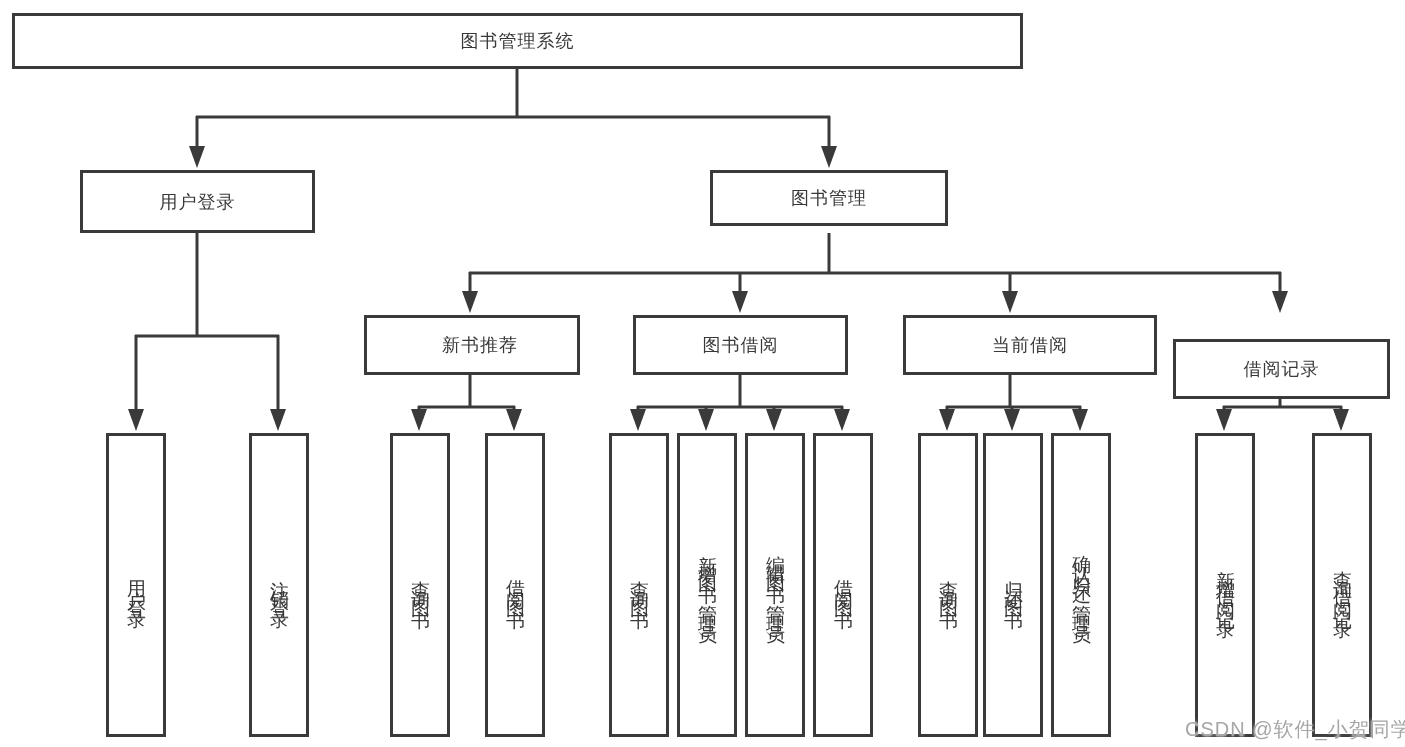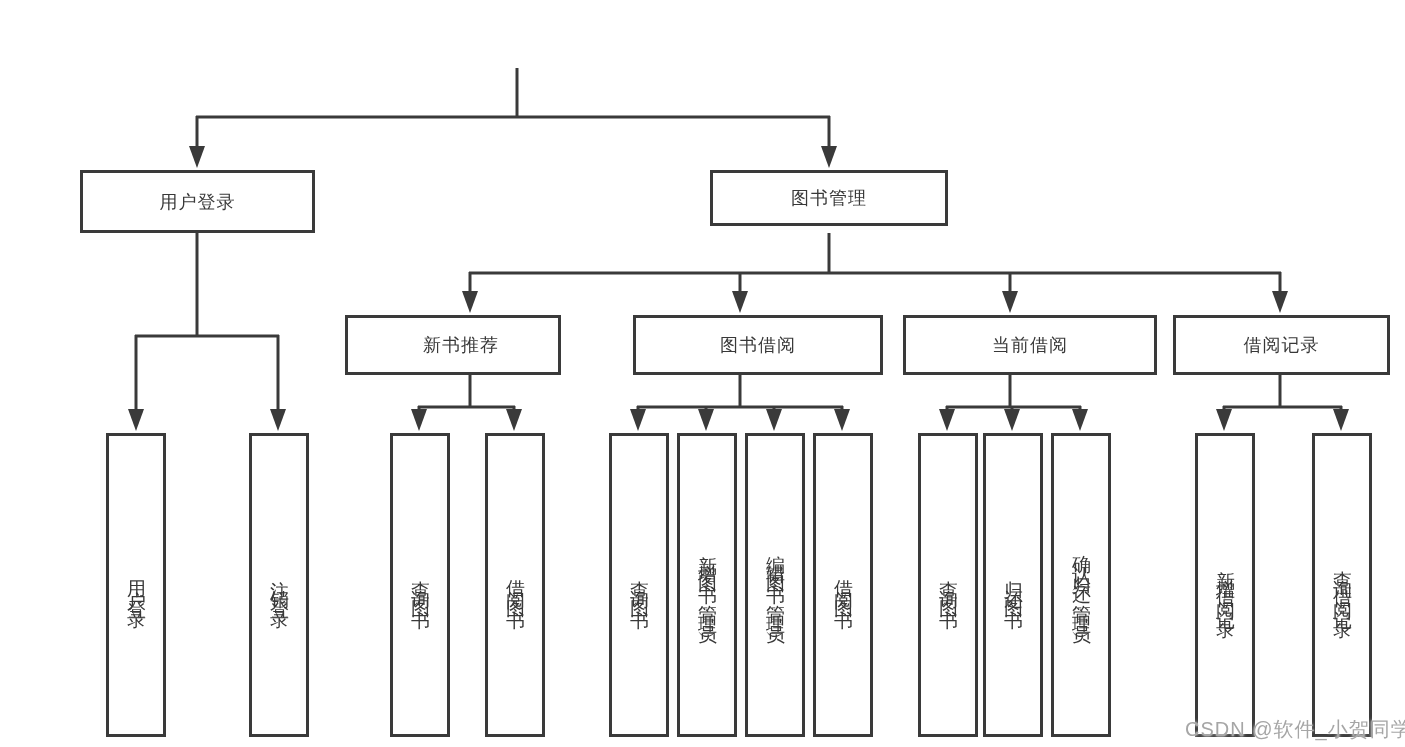--- a/index.html
+++ b/index.html
@@ -154,6 +154,7 @@
     </g>
   </svg>
 
+  <div class="hbox root">图书管理系统</div>
 
   <div class="hbox l2a">用户登录</div>
   <div class="hbox l2b">图书管理</div>

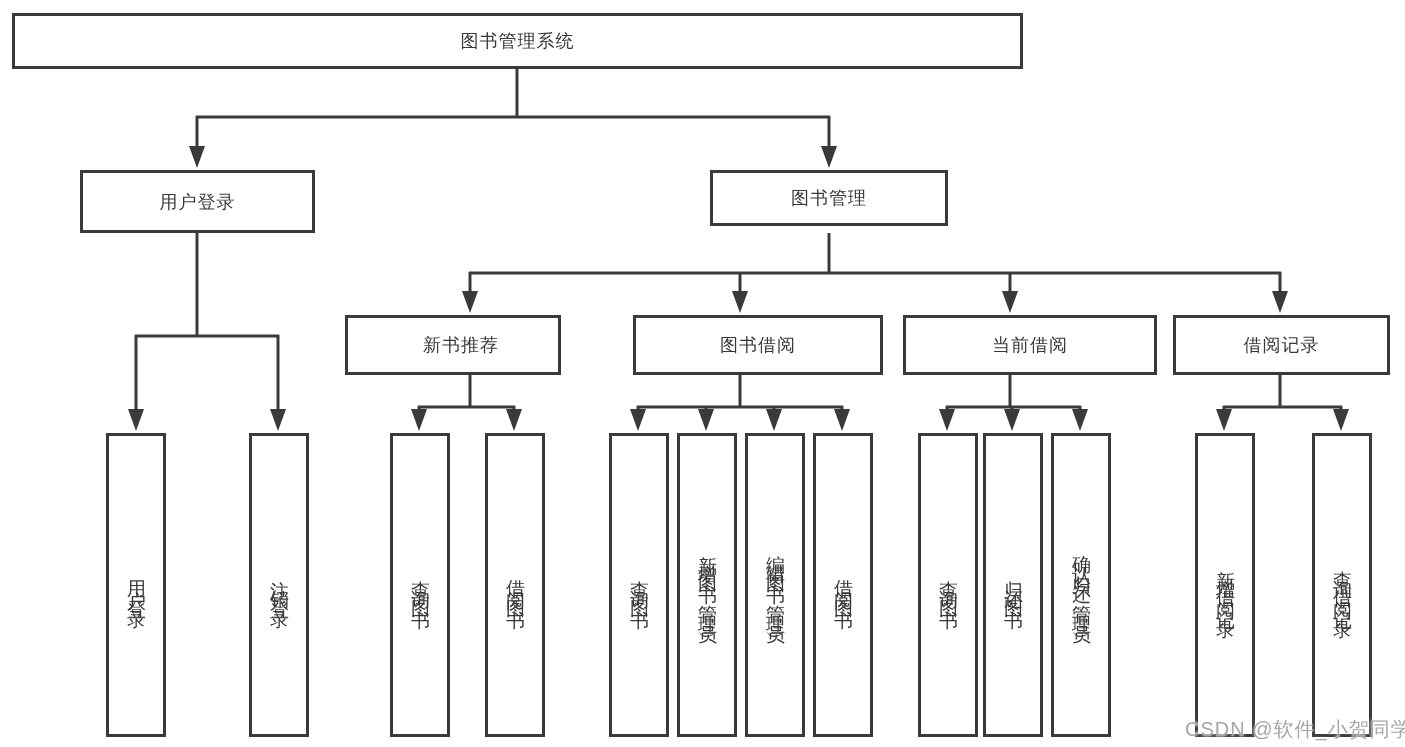--- a/index.html
+++ b/index.html
@@ -62,7 +62,7 @@
   .l2a   {left:80px;  top:170px; width:235px;  height:63px;}
   .l2b   {left:710px; top:170px; width:238px;  height:56px;}
   .l3    {top:315px;  height:60px;}
-  .g0    {left:345px; width:216px;padding-left:16px;}
+  .g0    {left:364px; width:216px;padding-left:16px;}
   .g1    {left:633px; width:250px;}
   .g2    {left:903px; width:254px;}
   .g3    {left:1173px;width:217px;}

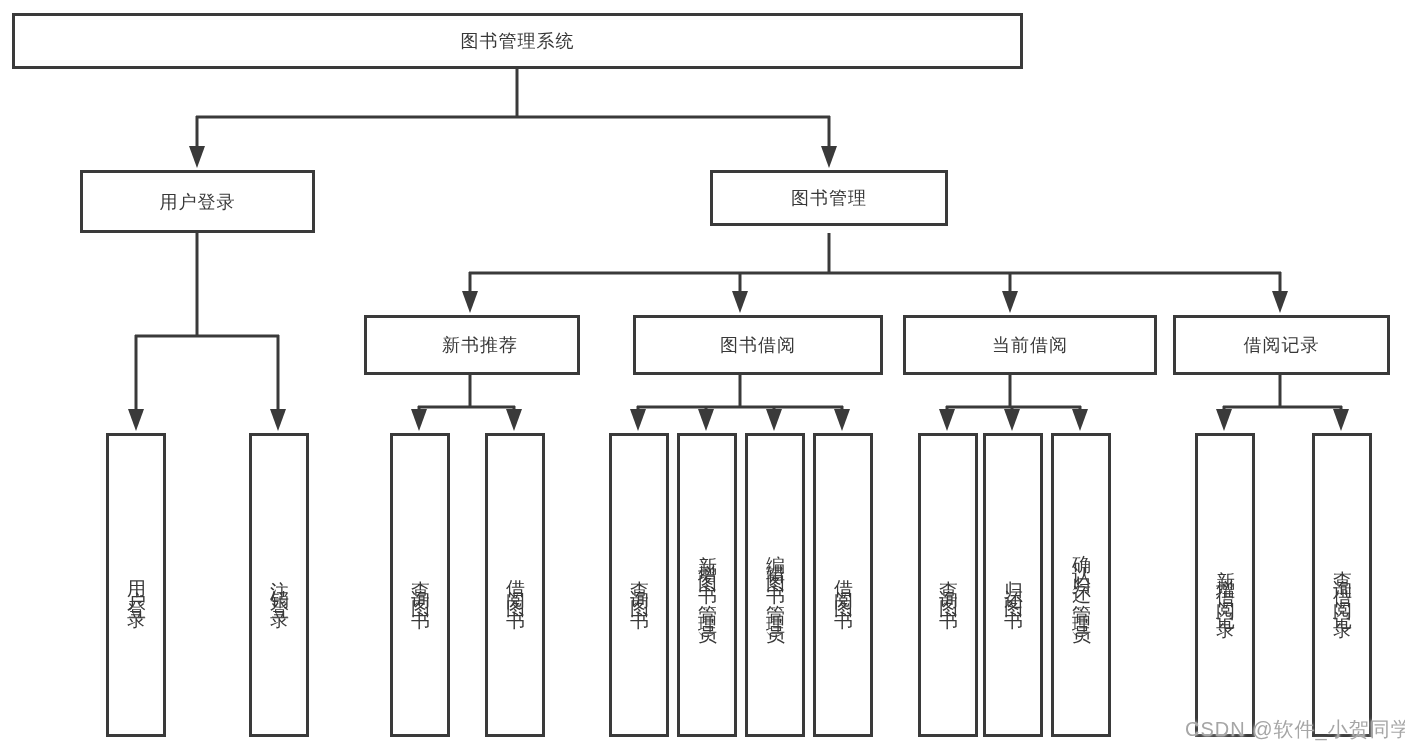--- a/index.html
+++ b/index.html
@@ -63,7 +63,7 @@
   .l2b   {left:710px; top:170px; width:238px;  height:56px;}
   .l3    {top:315px;  height:60px;}
   .g0    {left:364px; width:216px;padding-left:16px;}
-  .g1    {left:633px; width:250px;}
+  .g1    {left:633px; width:215px;}
   .g2    {left:903px; width:254px;}
   .g3    {left:1173px;width:217px;}
   .u1{left:106px;}  .u2{left:249px;}

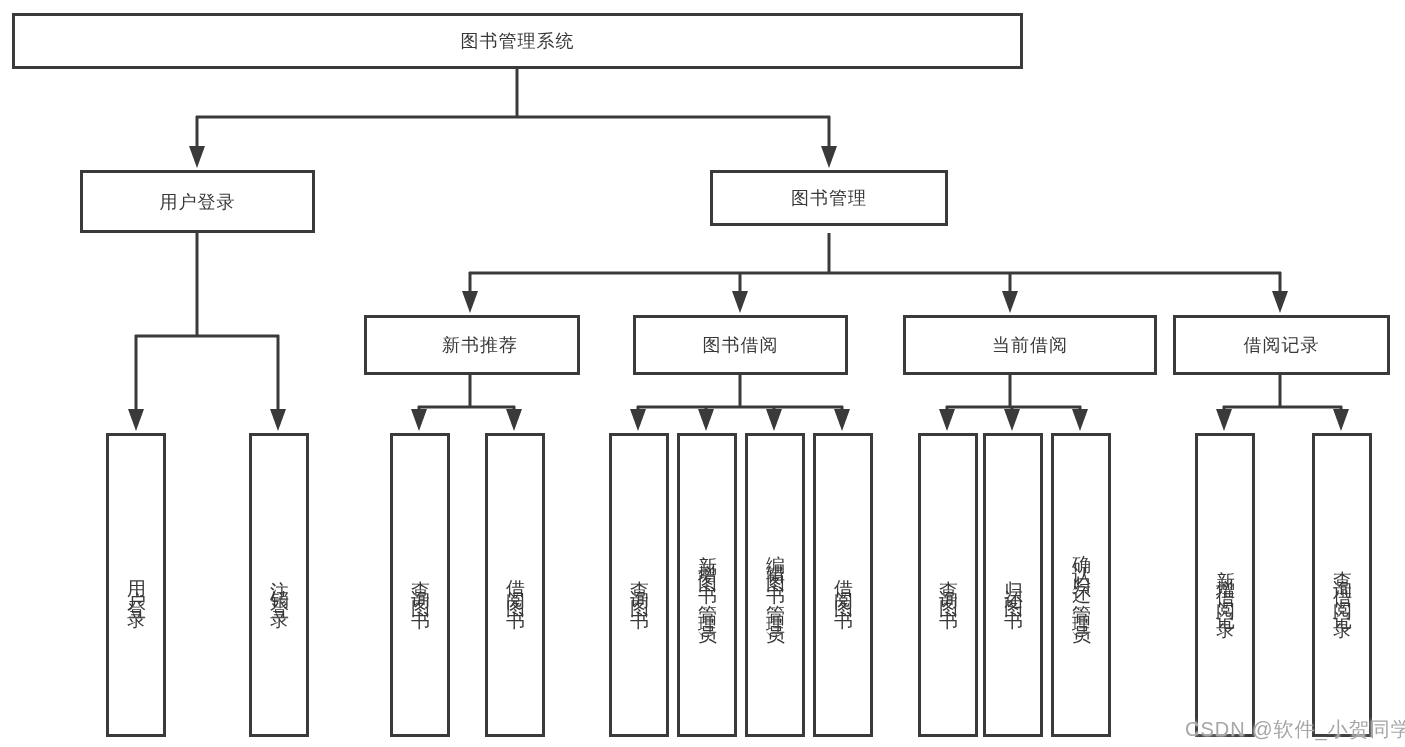--- a/index.html
+++ b/index.html
@@ -65,7 +65,7 @@
   .g0    {left:364px; width:216px;padding-left:16px;}
   .g1    {left:633px; width:215px;}
   .g2    {left:903px; width:254px;}
-  .g3    {left:1173px;width:217px;}
+  .g3    {left:1173px;width:217px;margin-top:24px;}
   .u1{left:106px;}  .u2{left:249px;}
   .n1{left:390px;}  .n2{left:485px;}
   .b1{left:609px;}  .b2{left:677px;}  .b3{left:745px;}  .b4{left:813px;}

